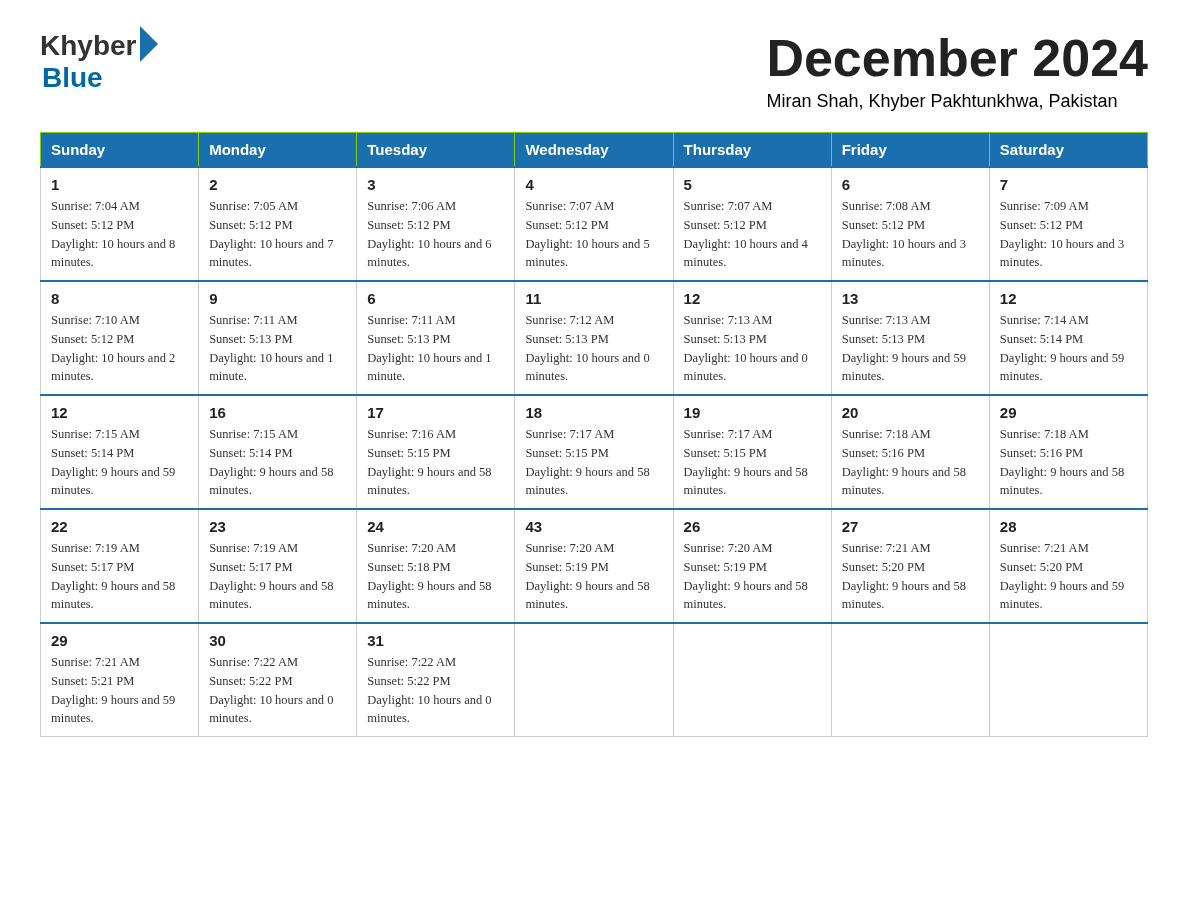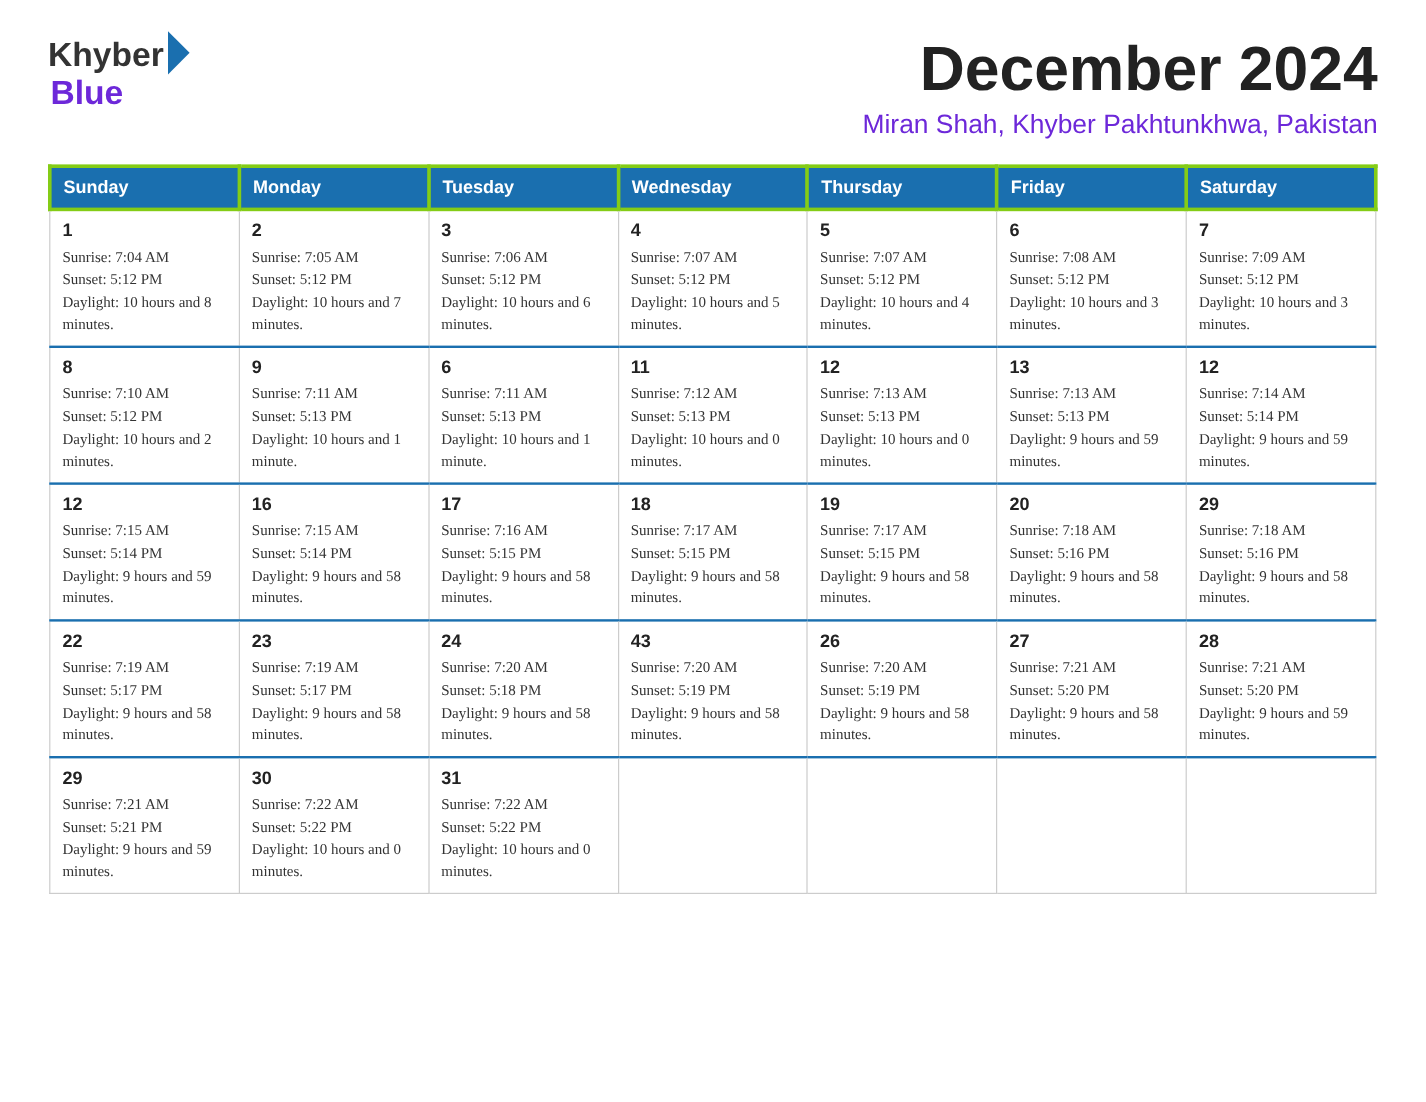--- a/index.html
+++ b/index.html
@@ -33,7 +33,7 @@
     .logo-blue {
       font-size: 28px;
       font-weight: bold;
-      color: #6d28d9;
+      color: #0369a1;
       margin-left: 2px;
     }
     .logo-wrapper {

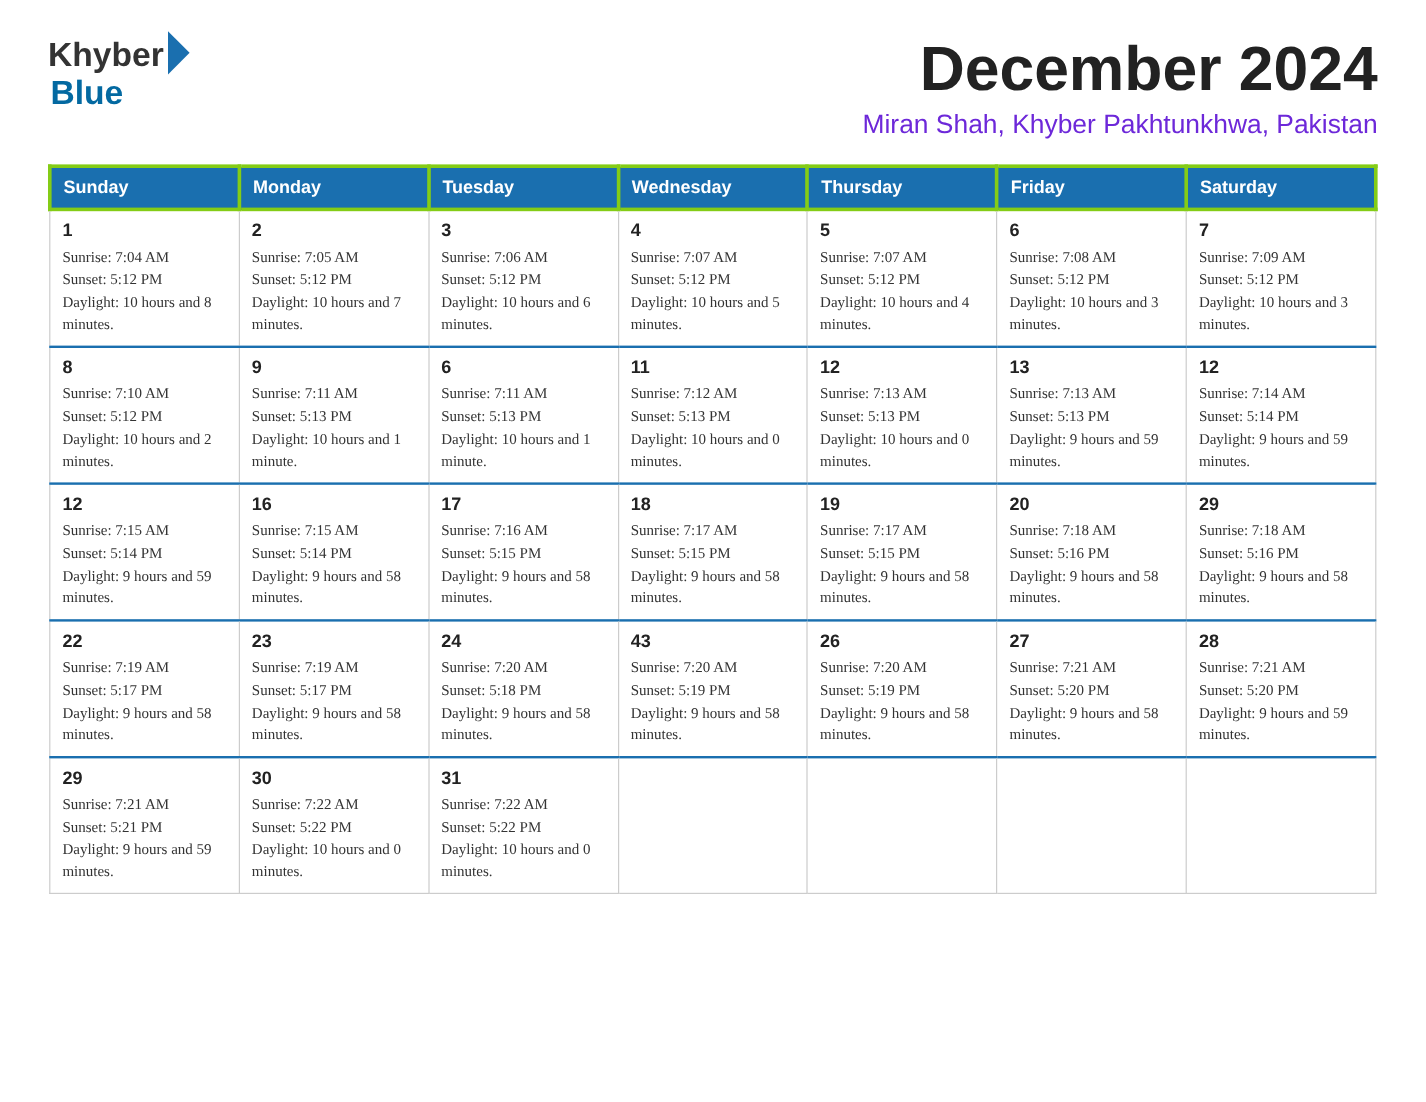--- a/index.html
+++ b/index.html
@@ -46,7 +46,6 @@
       align-items: center;
     }
     .title-area {
-      text-align: right;
     }
     .month-year {
       font-size: 52px;

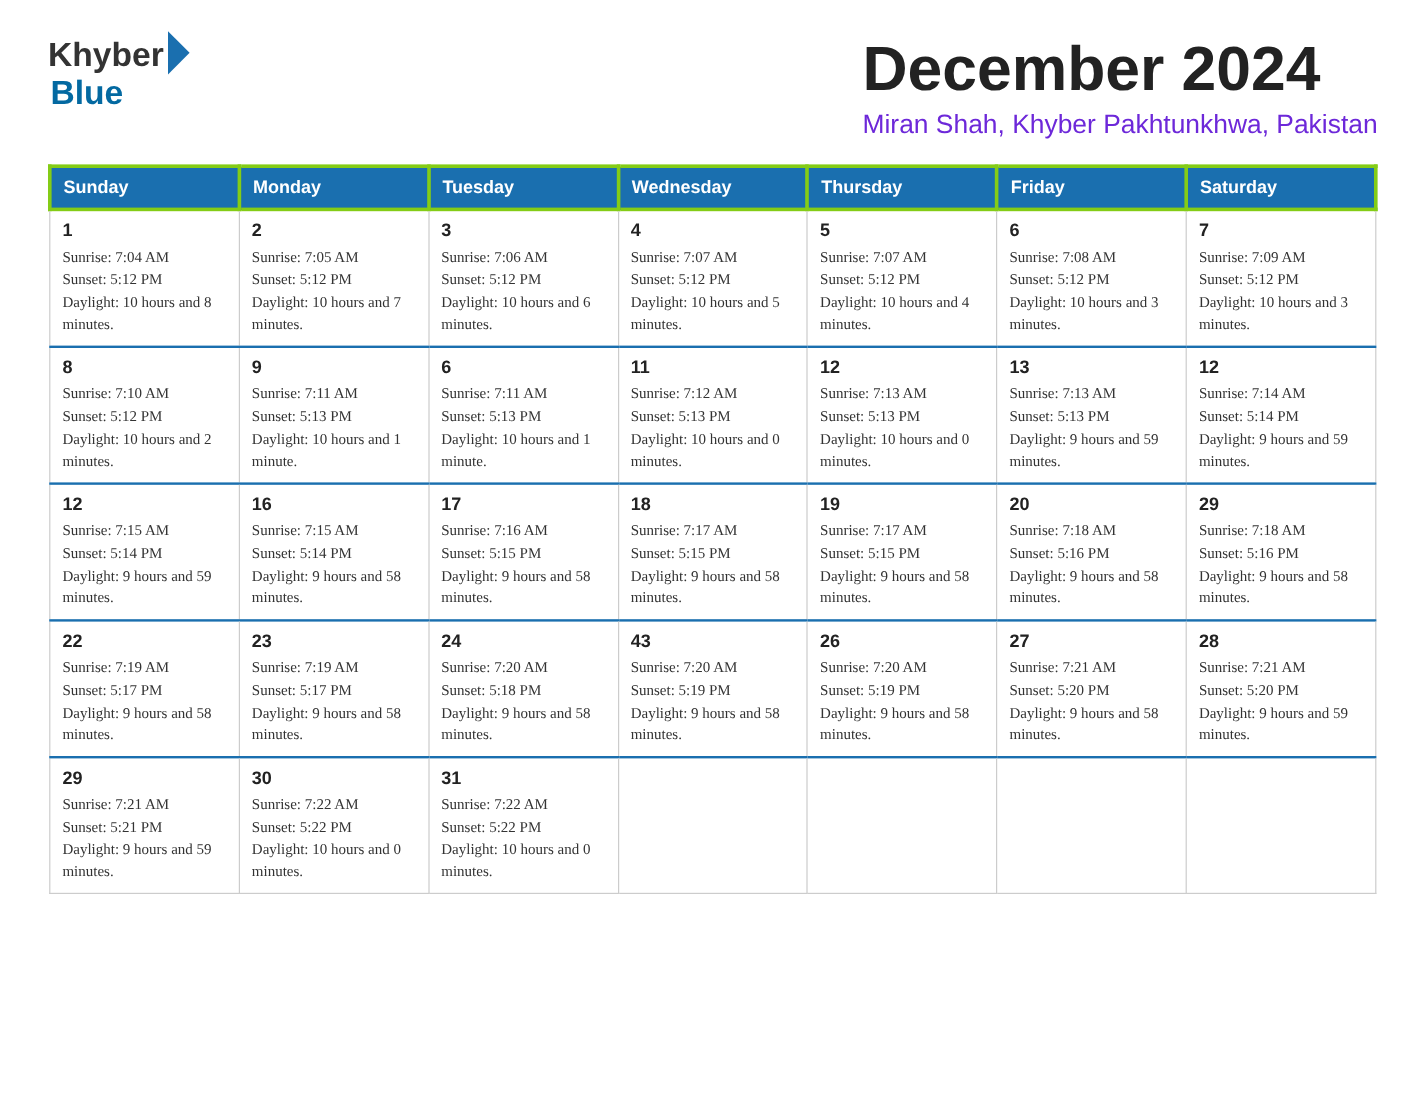--- a/index.html
+++ b/index.html
@@ -54,8 +54,8 @@
       line-height: 1.1;
     }
     .location {
-      font-size: 22px;
-      color: #6d28d9;
+      font-size: 18px;
+      color: #000000;
       margin-top: 4px;
     }
     .calendar {

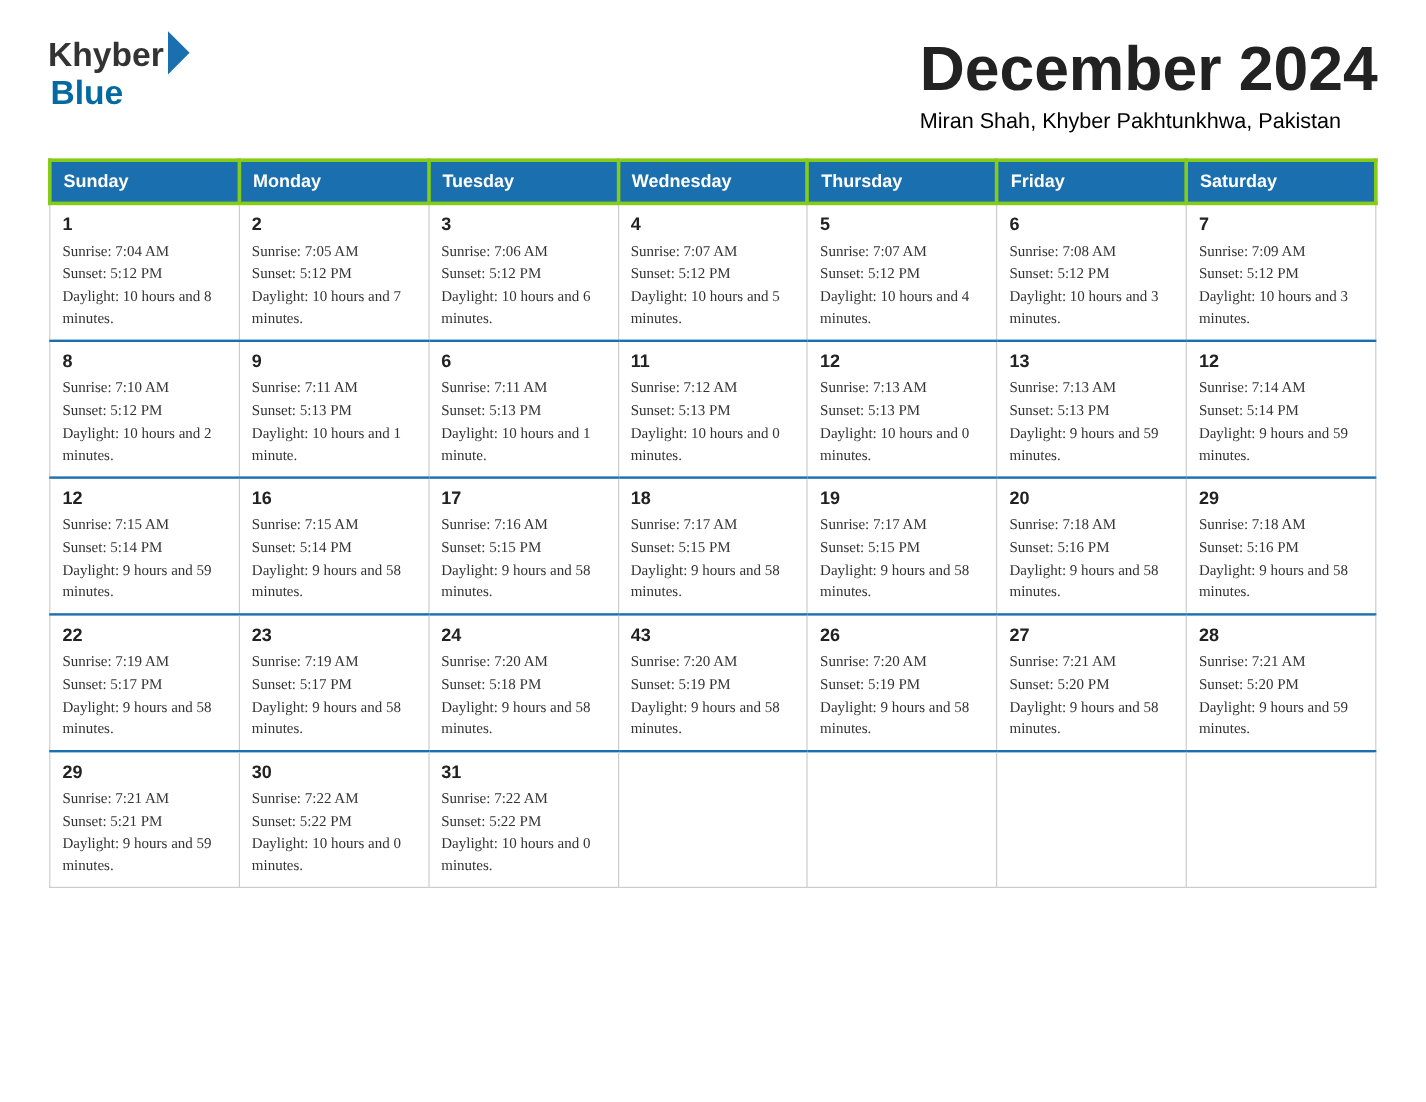--- a/index.html
+++ b/index.html
@@ -70,7 +70,7 @@
       font-weight: bold;
       padding: 8px 10px;
       text-align: left;
-      border: 3px solid #84cc16;
+      border: 1px solid #84cc16;
     }
     .calendar td {
       vertical-align: top;

